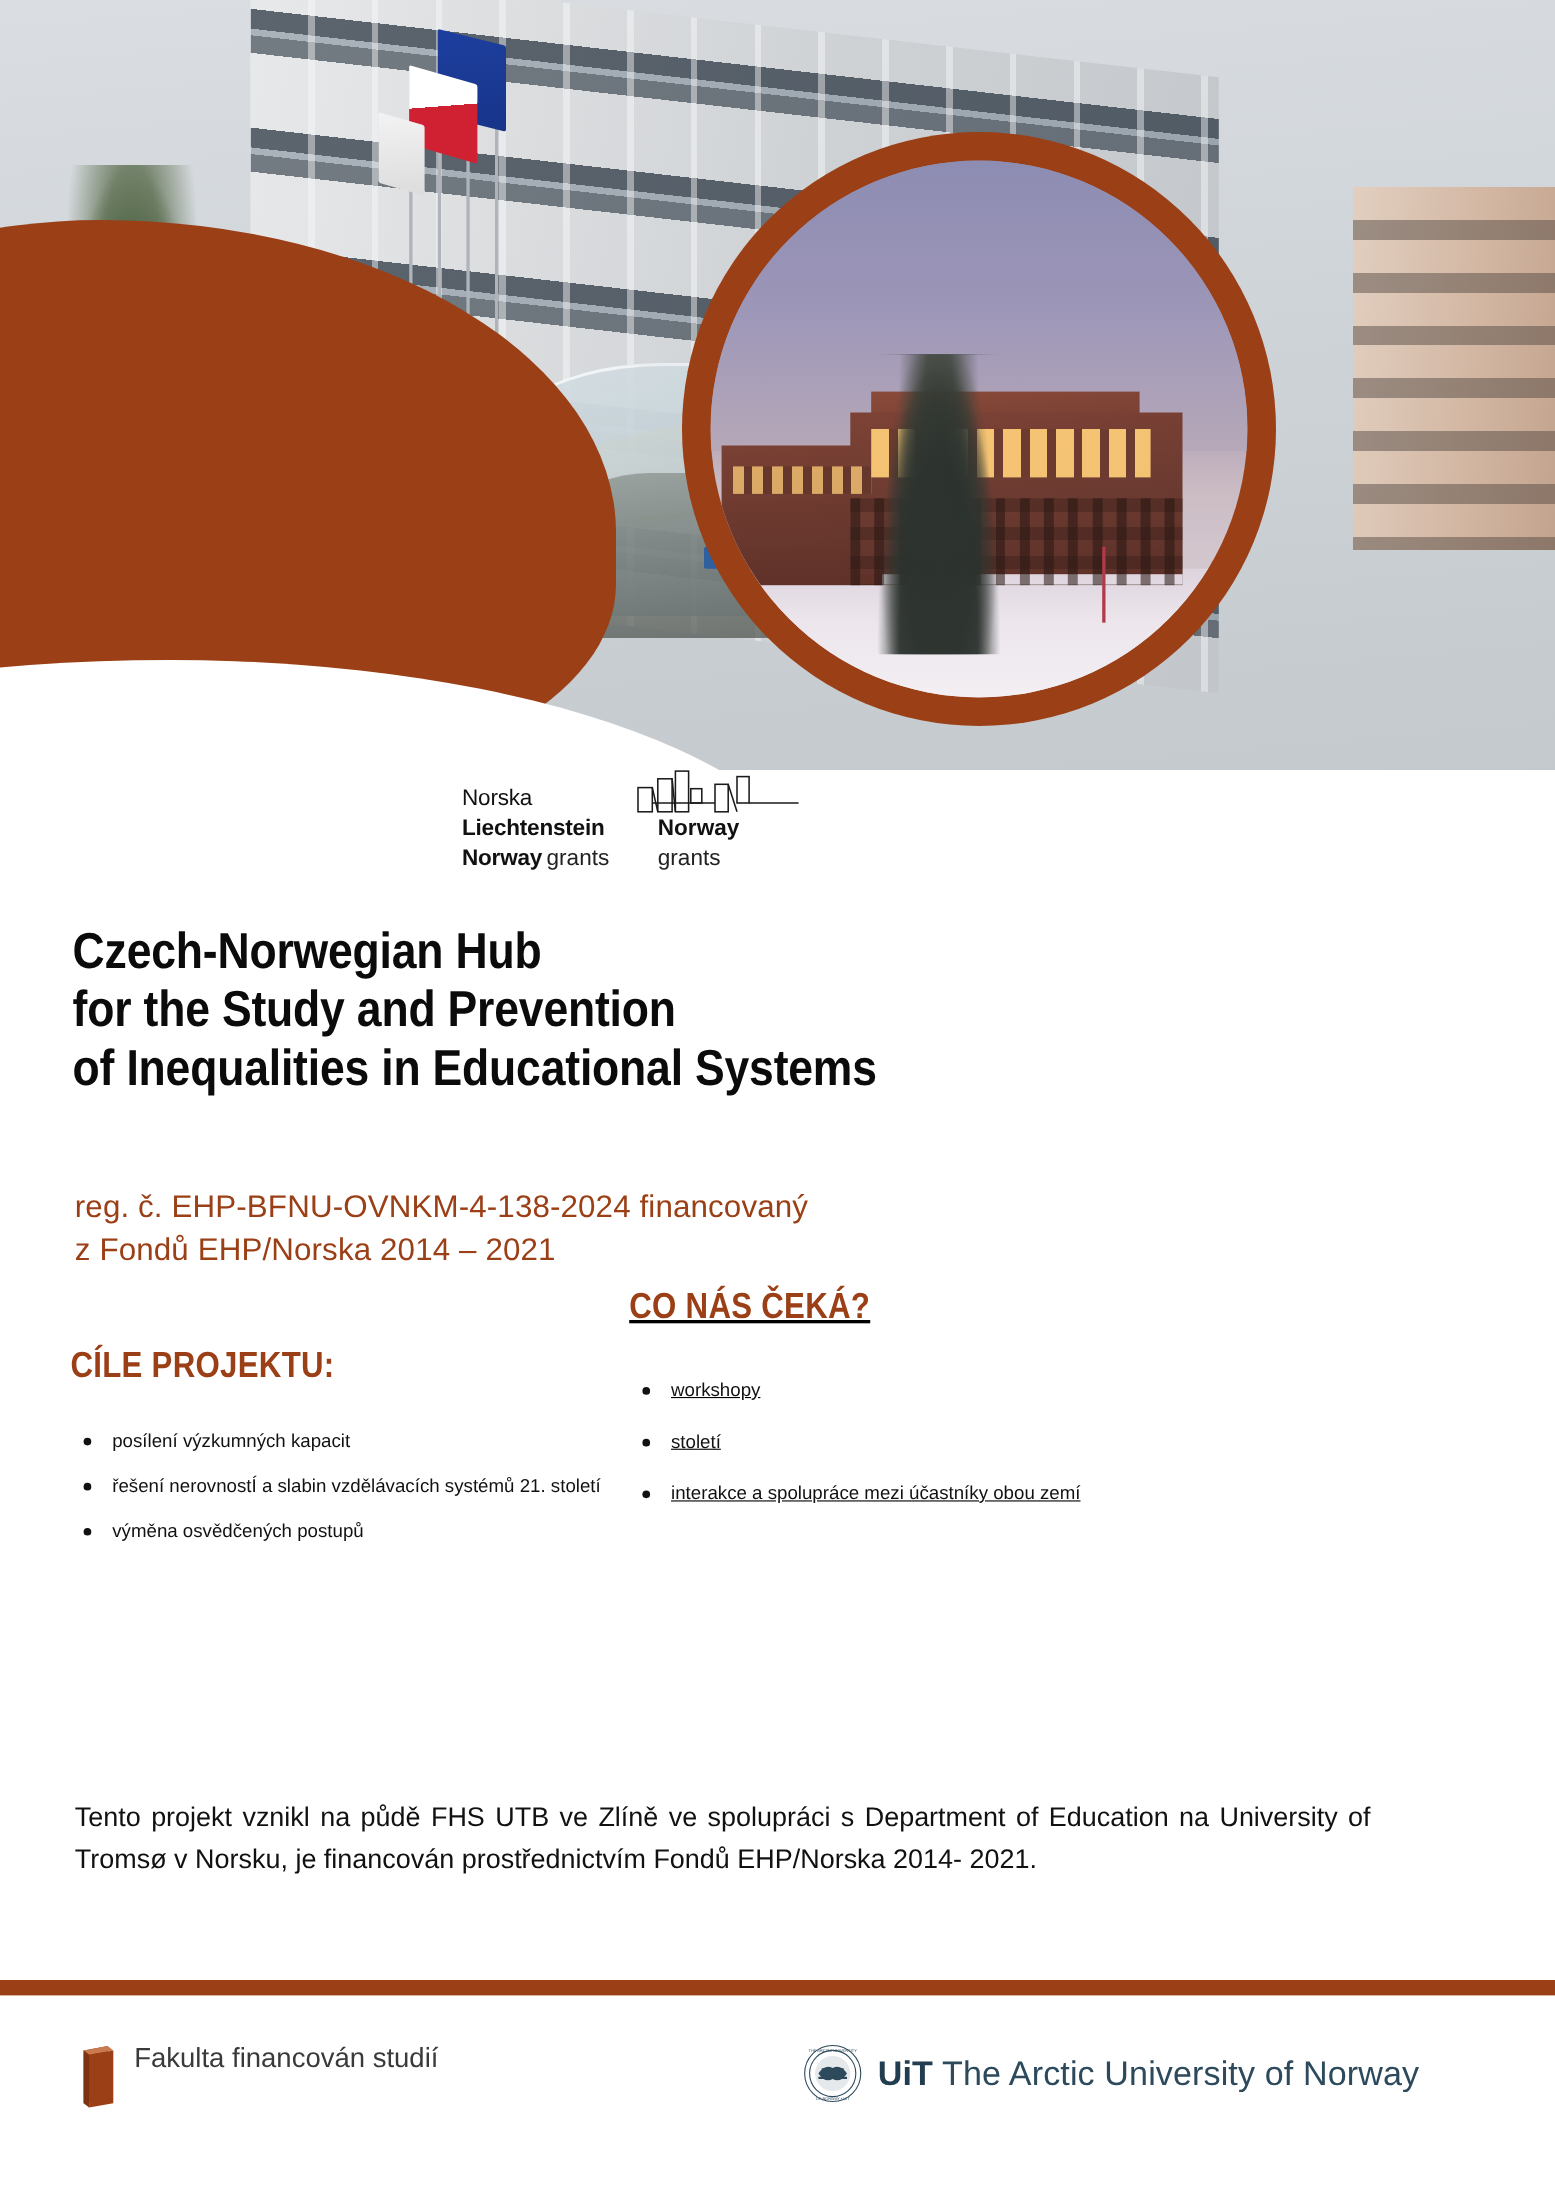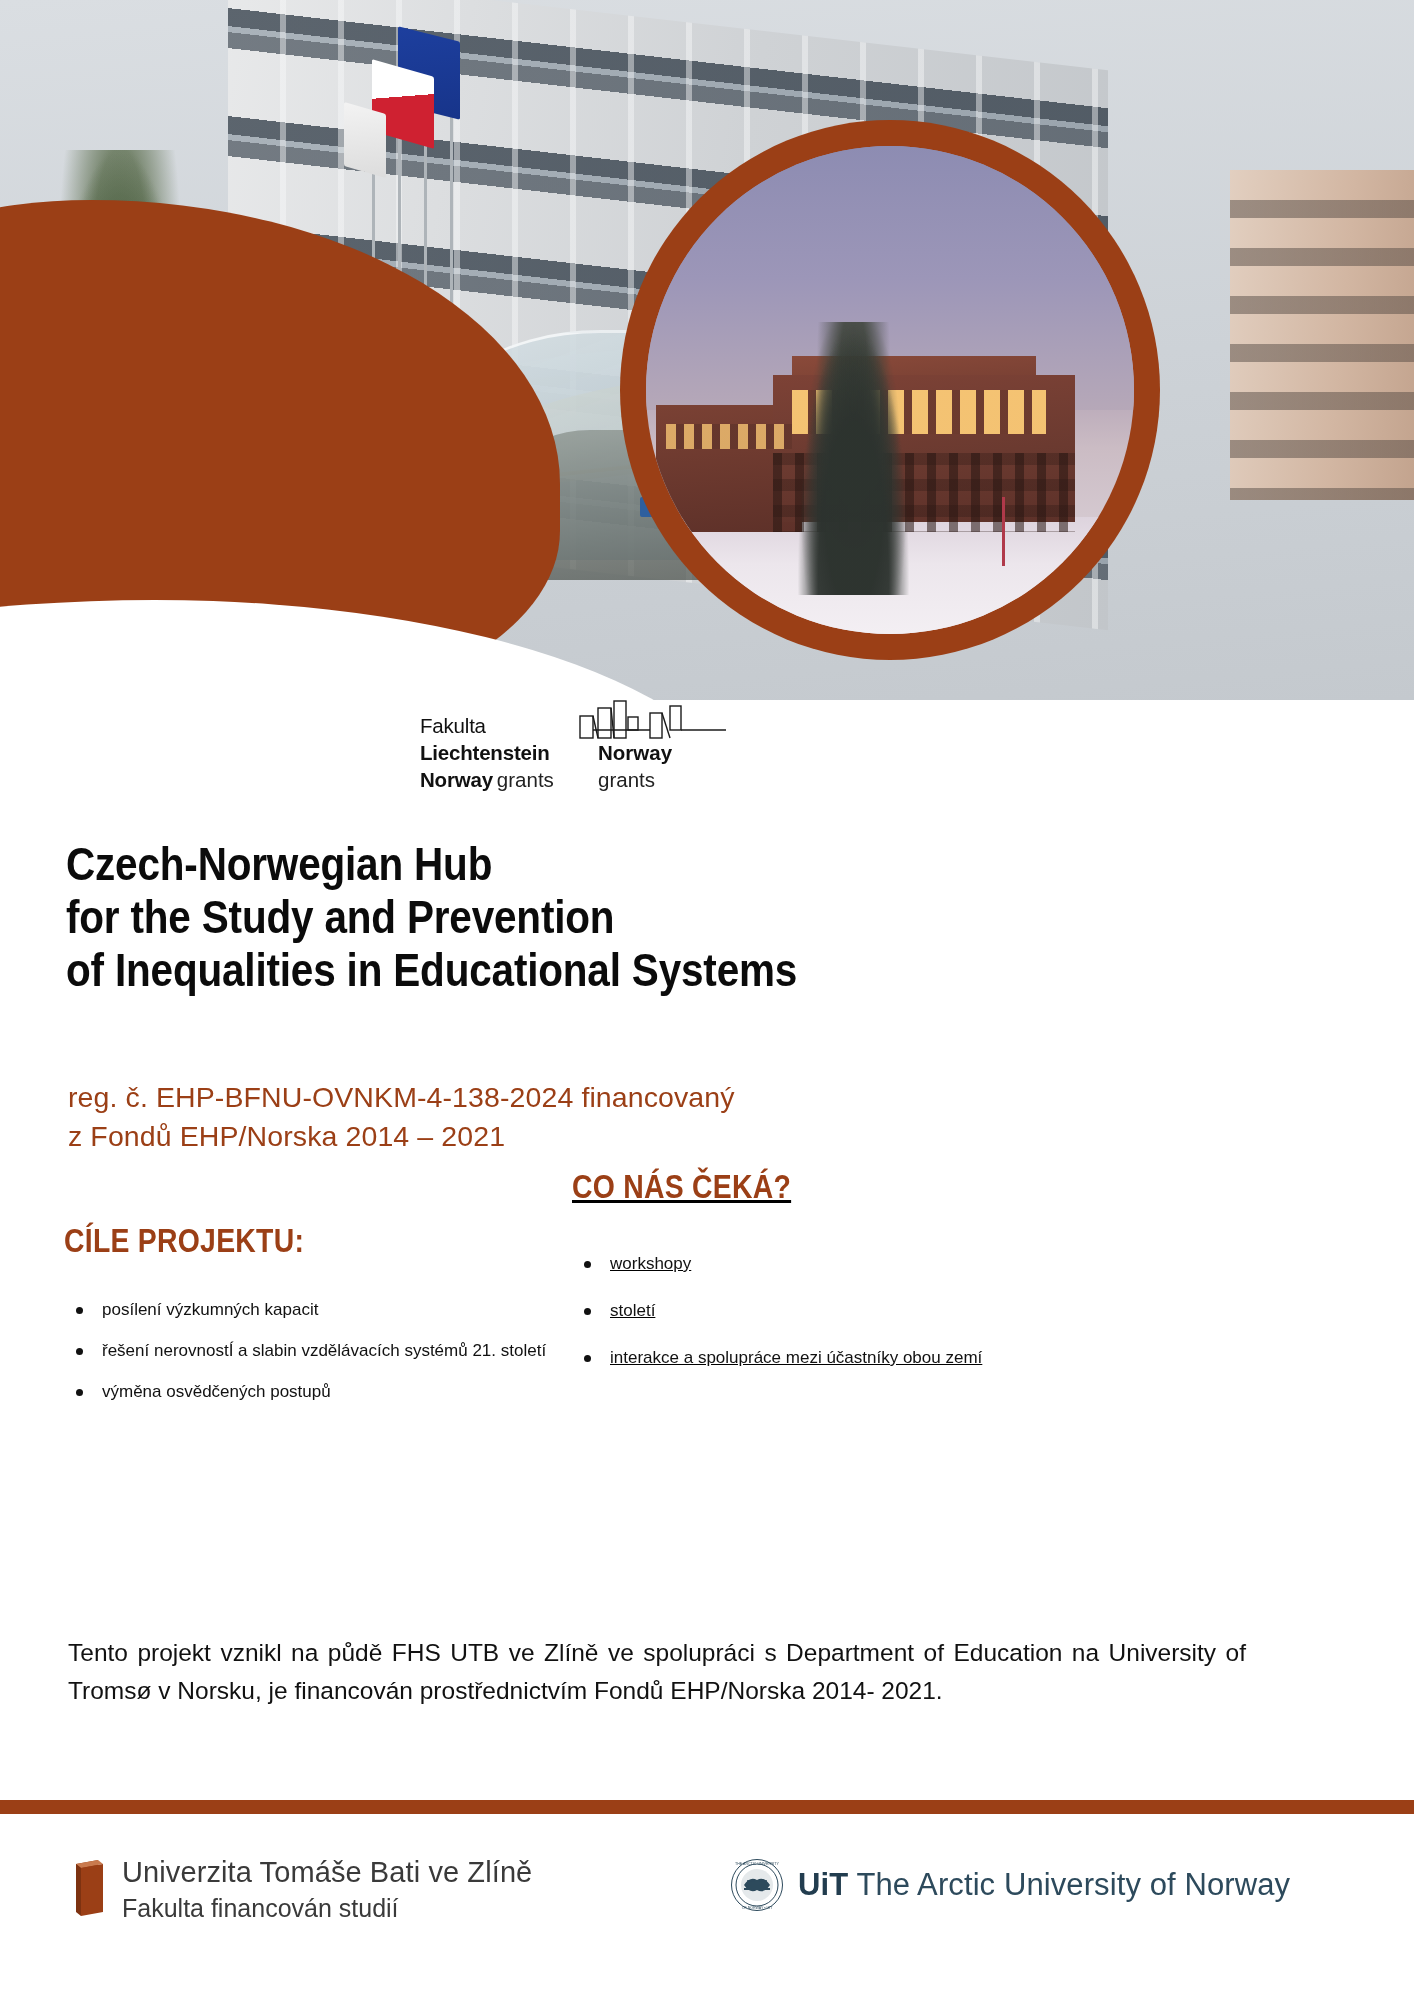--- a/index.html
+++ b/index.html
@@ -359,7 +359,7 @@
 
 <div class="grants-logo">
   <div class="grants-left">
-    <div class="gl-line">Fakulta</div>
+    <div class="gl-line">Norska</div>
     <div class="gl-line bold">Liechtenstein</div>
     <div class="gl-row">
       <span class="gl-line bold">Norway</span>

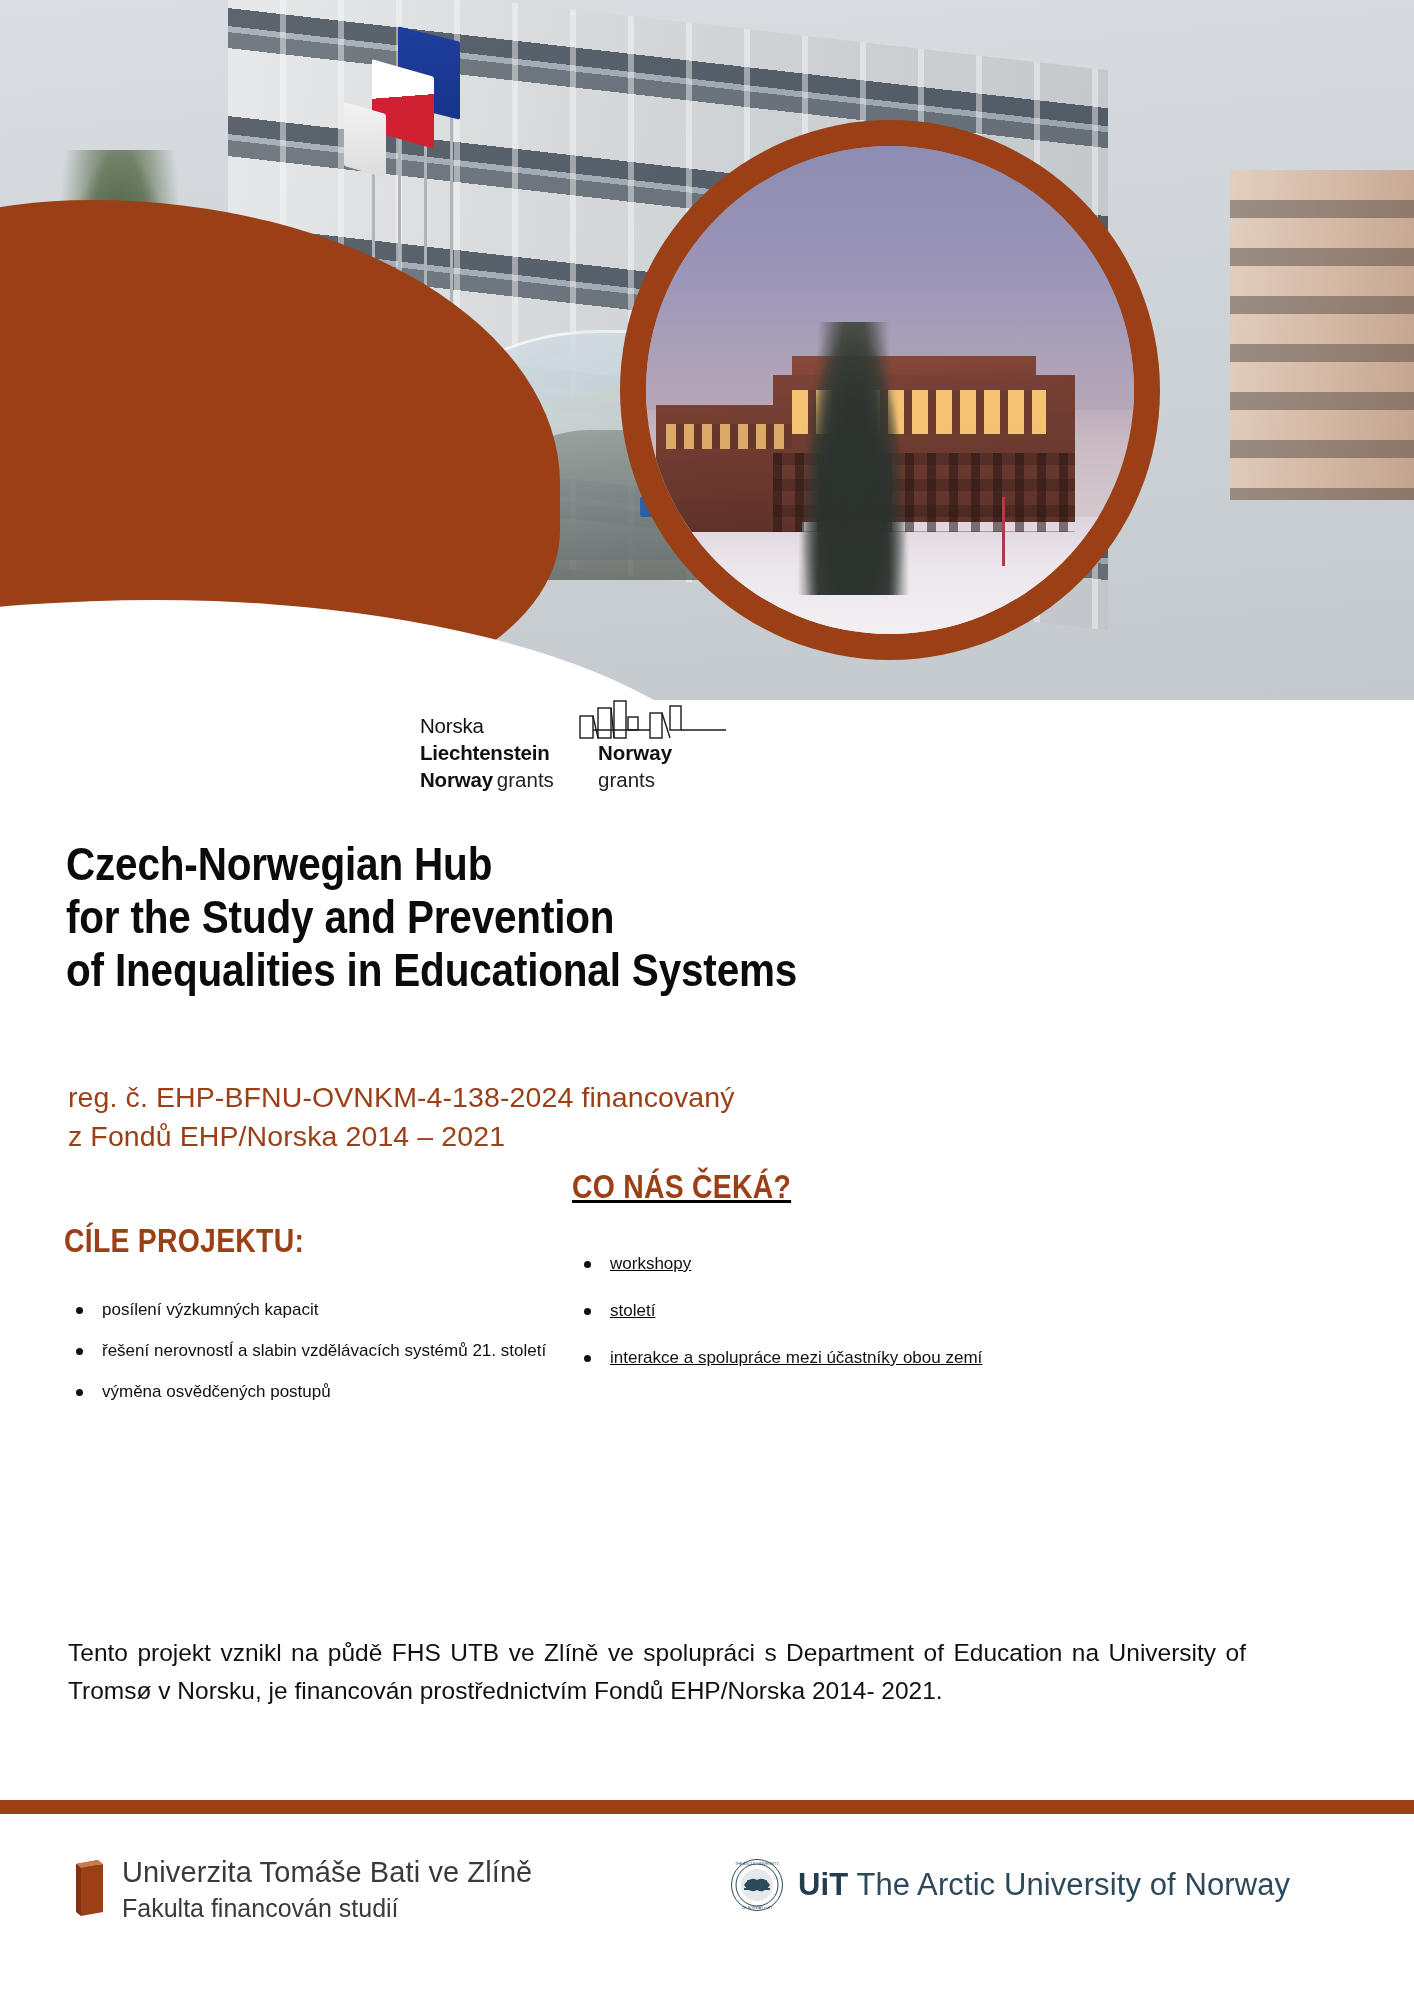--- a/index.html
+++ b/index.html
@@ -432,7 +432,6 @@
       <path d="M9 10 L31 6 L31 54 L9 58 Z" fill="#9b3f16"></path>
     </svg>
     <div>
-      <div class="utb-text-main">Univerzita Tomáše Bati ve Zlíně</div>
       <div class="utb-text-sub">Fakulta financován studií</div>
     </div>
   </div>

